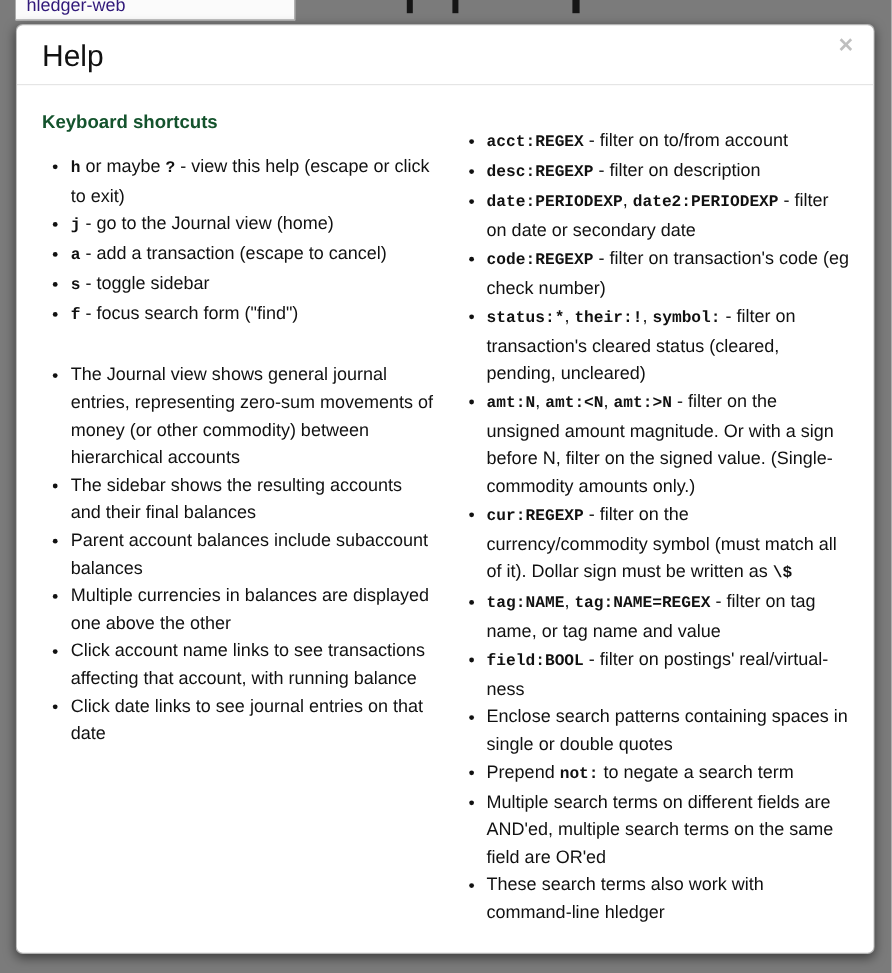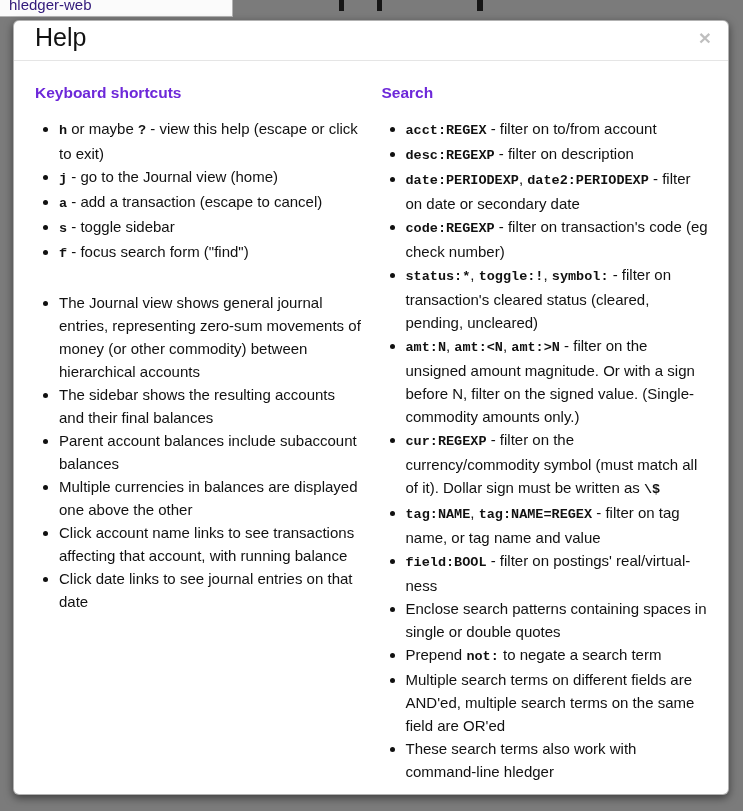--- a/index.html
+++ b/index.html
@@ -11,7 +11,7 @@
   }
   
   .page-topbar{
-    position:absolute;left:0;top:0;width:232px;height:16px;
+    position:absolute;left:13px;top:0;width:232px;height:16px;
     background:#fbfbfb;
     border-bottom:1px solid #b3b3b3;border-right:1px solid #b3b3b3;
     overflow:hidden;z-index:1;

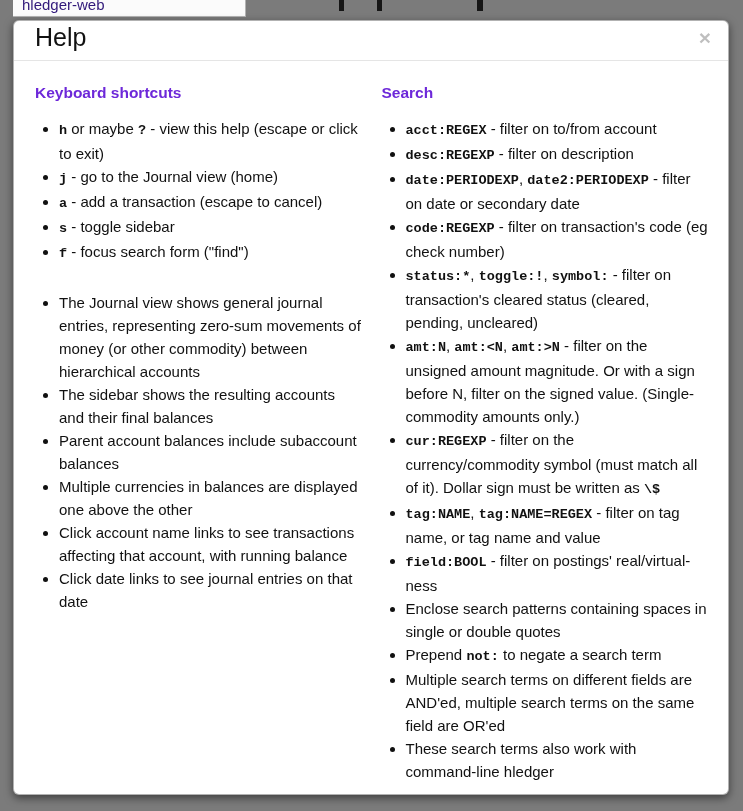--- a/index.html
+++ b/index.html
@@ -36,7 +36,7 @@
     color:#141414;
   }
   .modal-header{
-    padding:1px 15px 8px 21px;
+    padding:11px 15px 8px 21px;
     border-bottom:1px solid #e5e5e5;
     position:relative;
   }

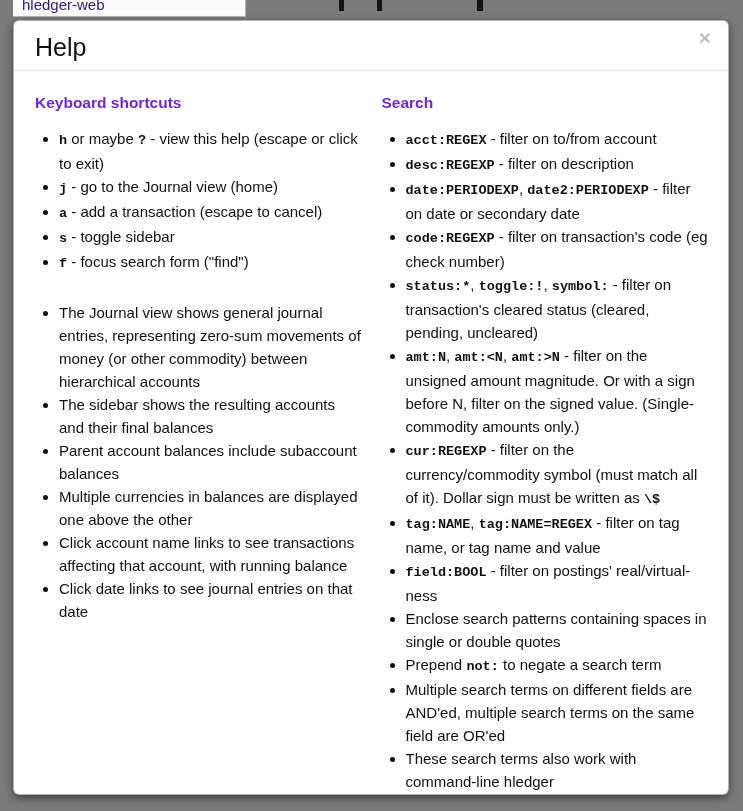--- a/index.html
+++ b/index.html
@@ -57,7 +57,7 @@
   .col{flex:1 1 50%;min-width:0;}
   .col.left{margin-right:20px;}
   .col h4{
-    font-size:15.5px;font-weight:bold;margin:1px 0 0 0;line-height:20px;color:#6d28d9;
+    font-size:15.5px;font-weight:bold;margin:1px 0 0 0;line-height:20px;color:#14532d;
   }
   .col ul{
     margin:14px 0 26px 0;padding:0 0 0 24px;

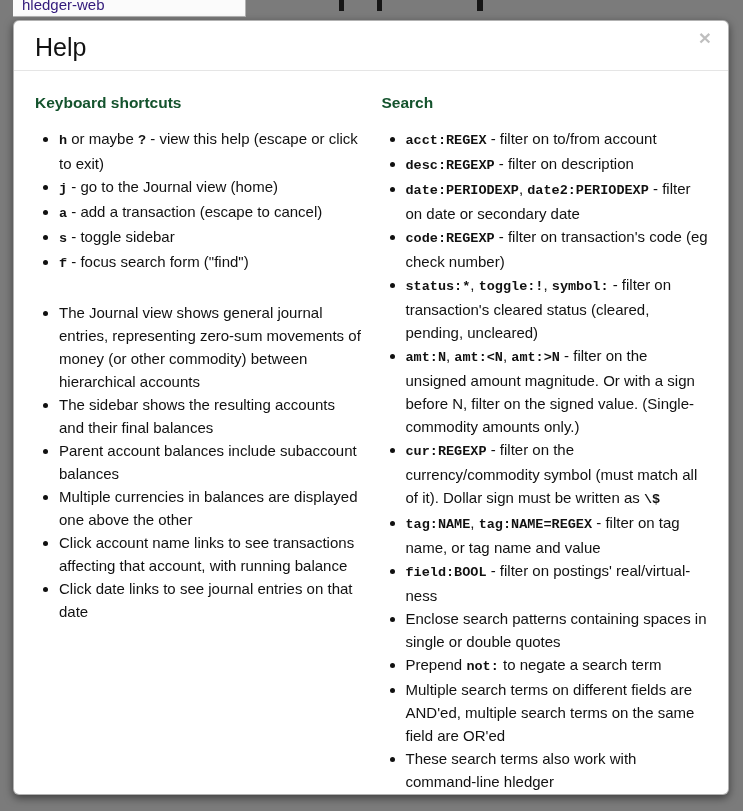--- a/index.html
+++ b/index.html
@@ -107,7 +107,6 @@
         </ul>
       </div>
     <div class="col right">
-        <h4>Search</h4>
         <ul>
           <li><code>acct:REGEX</code> - filter on to/from account</li>
           <li><code>desc:REGEXP</code> - filter on description</li>

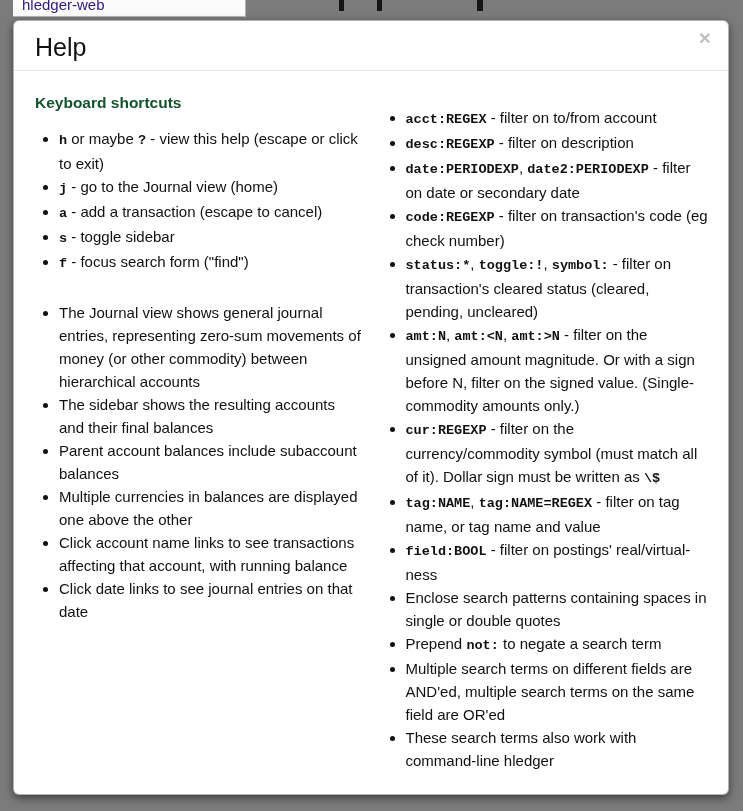--- a/index.html
+++ b/index.html
@@ -112,7 +112,7 @@
           <li><code>desc:REGEXP</code> - filter on description</li>
           <li><code>date:PERIODEXP</code>, <code>date2:PERIODEXP</code> - filter on date or secondary date</li>
           <li><code>code:REGEXP</code> - filter on transaction's code (eg check number)</li>
-          <li><code>status:*</code>, <code>toggle:!</code>, <code>symbol:</code> - filter on transaction's cleared status (cleared, pending, uncleared)</li>
+          <li><code>status:*</code>, <code>their:!</code>, <code>symbol:</code> - filter on transaction's cleared status (cleared, pending, uncleared)</li>
           <li><code>amt:N</code>, <code>amt:&lt;N</code>, <code>amt:&gt;N</code> - filter on the unsigned amount magnitude. Or with a sign before N, filter on the signed value. (Single-commodity amounts only.)</li>
           <li><code>cur:REGEXP</code> - filter on the currency/commodity symbol (must match all of it). Dollar sign must be written as <code>\$</code></li>
           <li><code>tag:NAME</code>, <code>tag:NAME=REGEX</code> - filter on tag name, or tag name and value</li>

